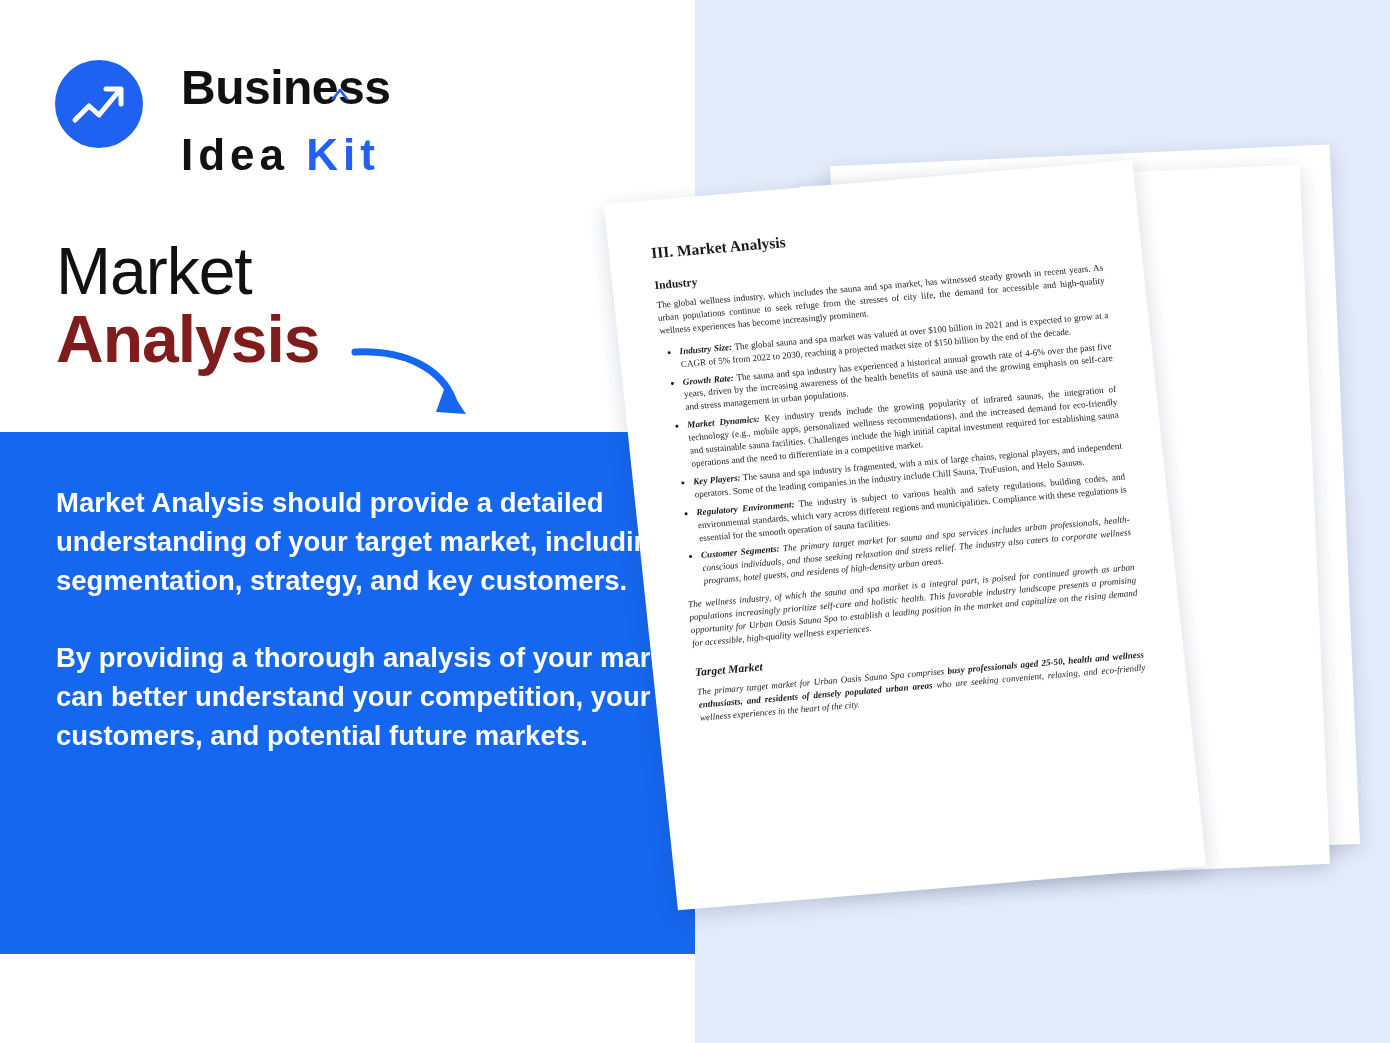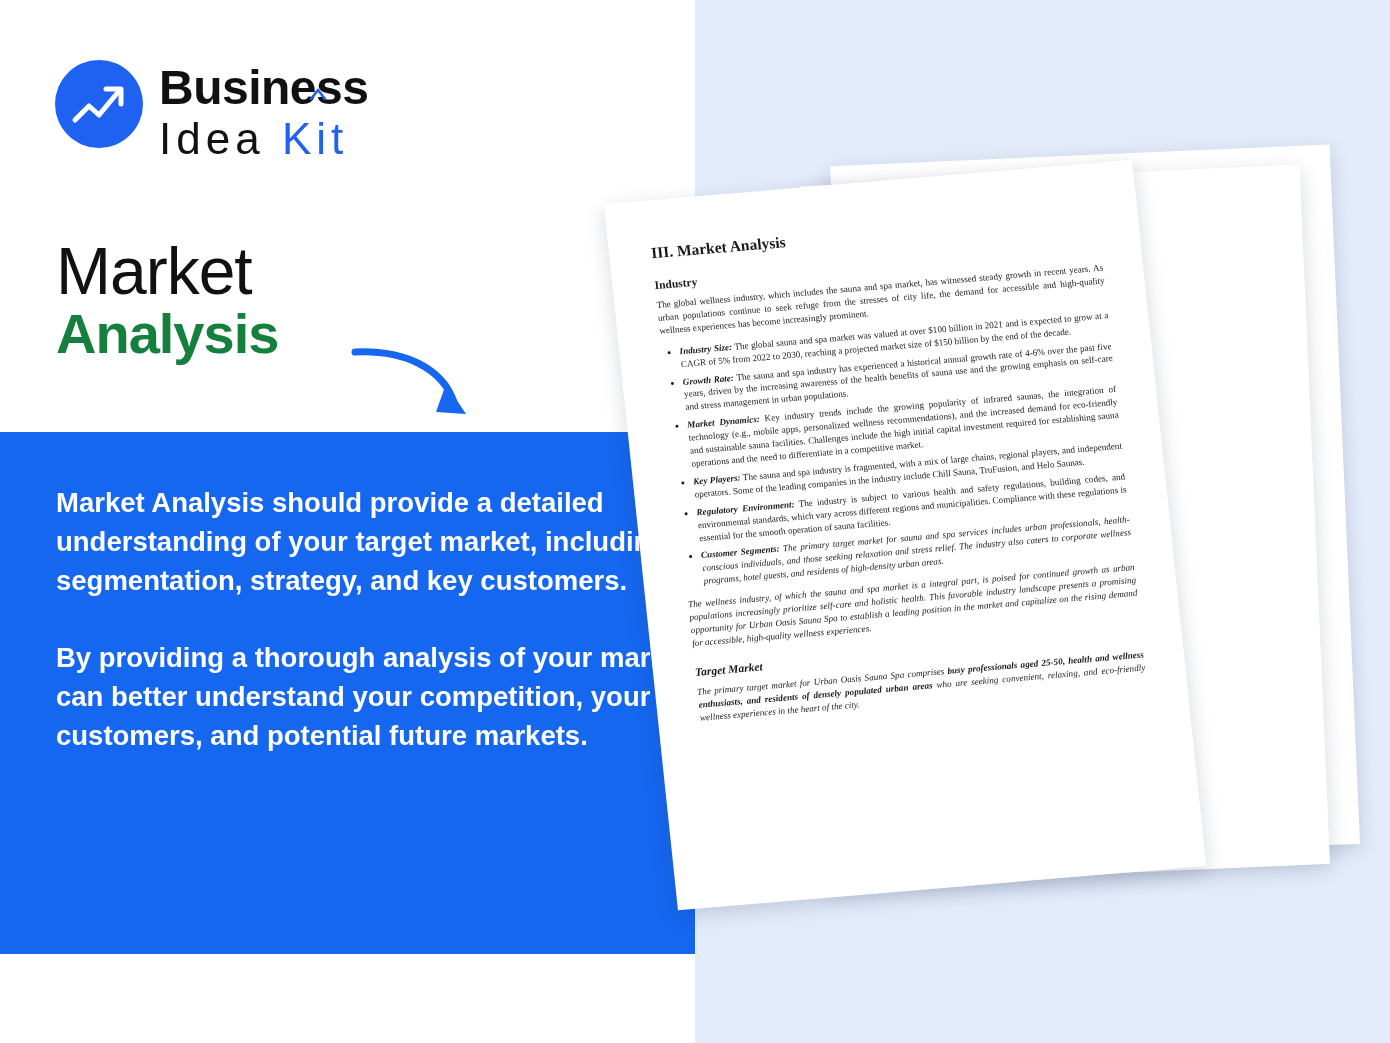--- a/index.html
+++ b/index.html
@@ -53,7 +53,7 @@
   #logo-mark svg { display: block; }
   #logo-text {
     position: absolute;
-    left: 104px;
+    left: 126px;
     top: 18px;
   }
   #logo-line1 {

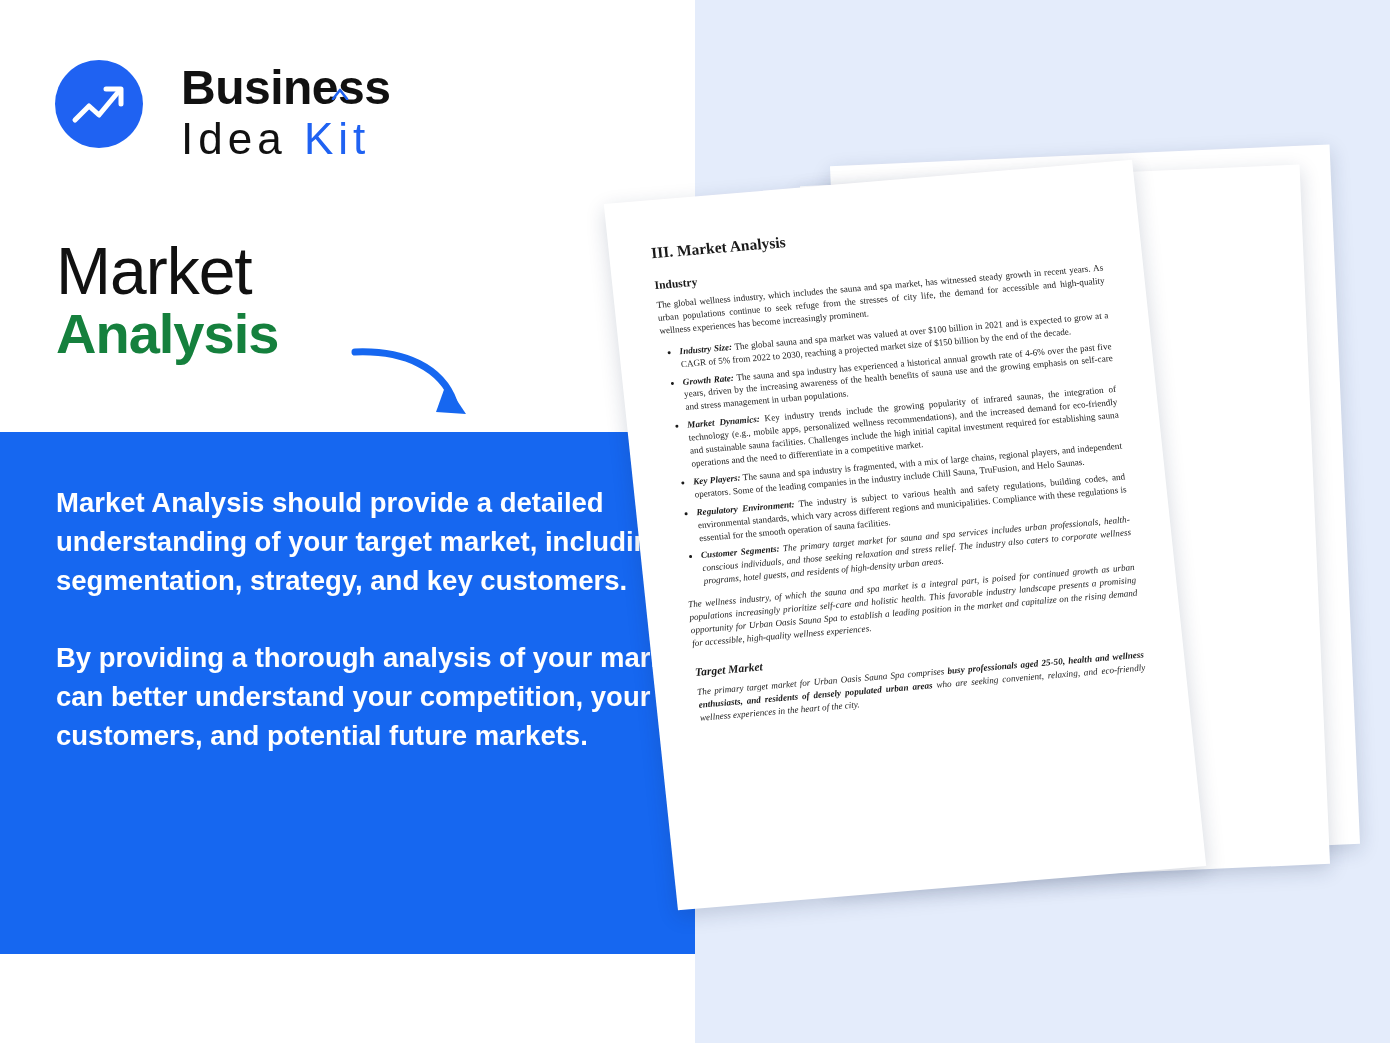--- a/index.html
+++ b/index.html
@@ -73,11 +73,11 @@
   }
   #logo-line2 {
     font-size: 44px;
-    font-weight: normal;
+    font-weight: bold;
     letter-spacing: 5px;
     line-height: 1.1;
     color: #111111;
-    margin-top: 2px;
+    margin-top: 18px;
   }
   #logo-line2 .kit { color: #1f62f2; }
 

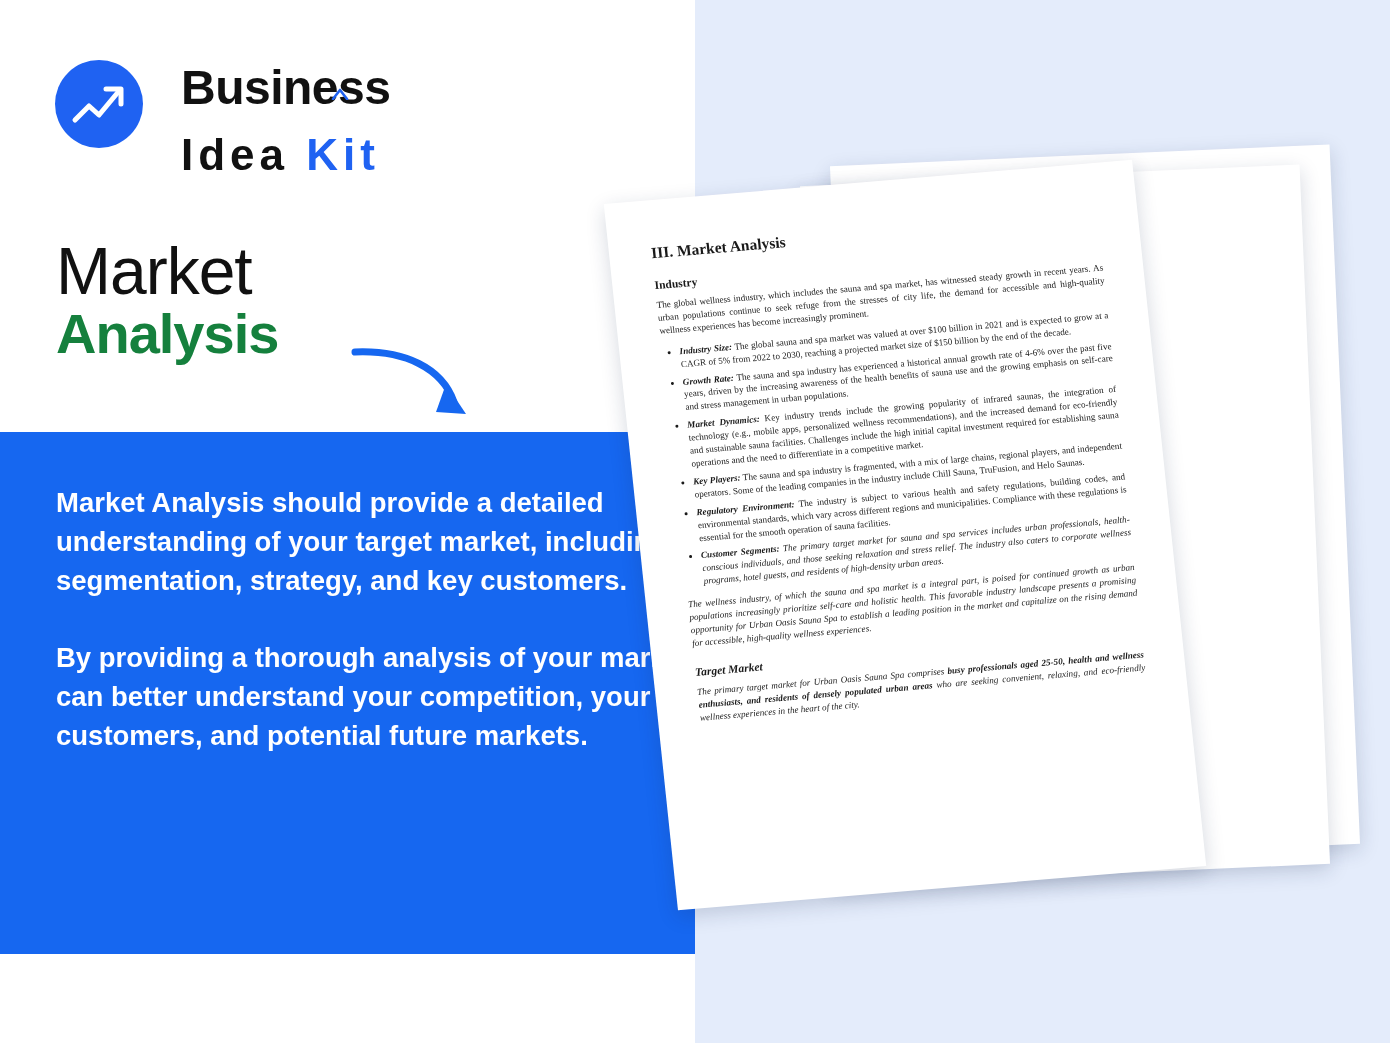--- a/index.html
+++ b/index.html
@@ -96,9 +96,9 @@
     letter-spacing: -1px;
   }
   #headline-line2 {
-    font-size: 56px;
-    font-weight: bold;
-    color: #15803d;
+    font-size: 66px;
+    font-weight: bold;
+    color: #7f1d1d;
     line-height: 1.08;
     letter-spacing: -1px;
   }

